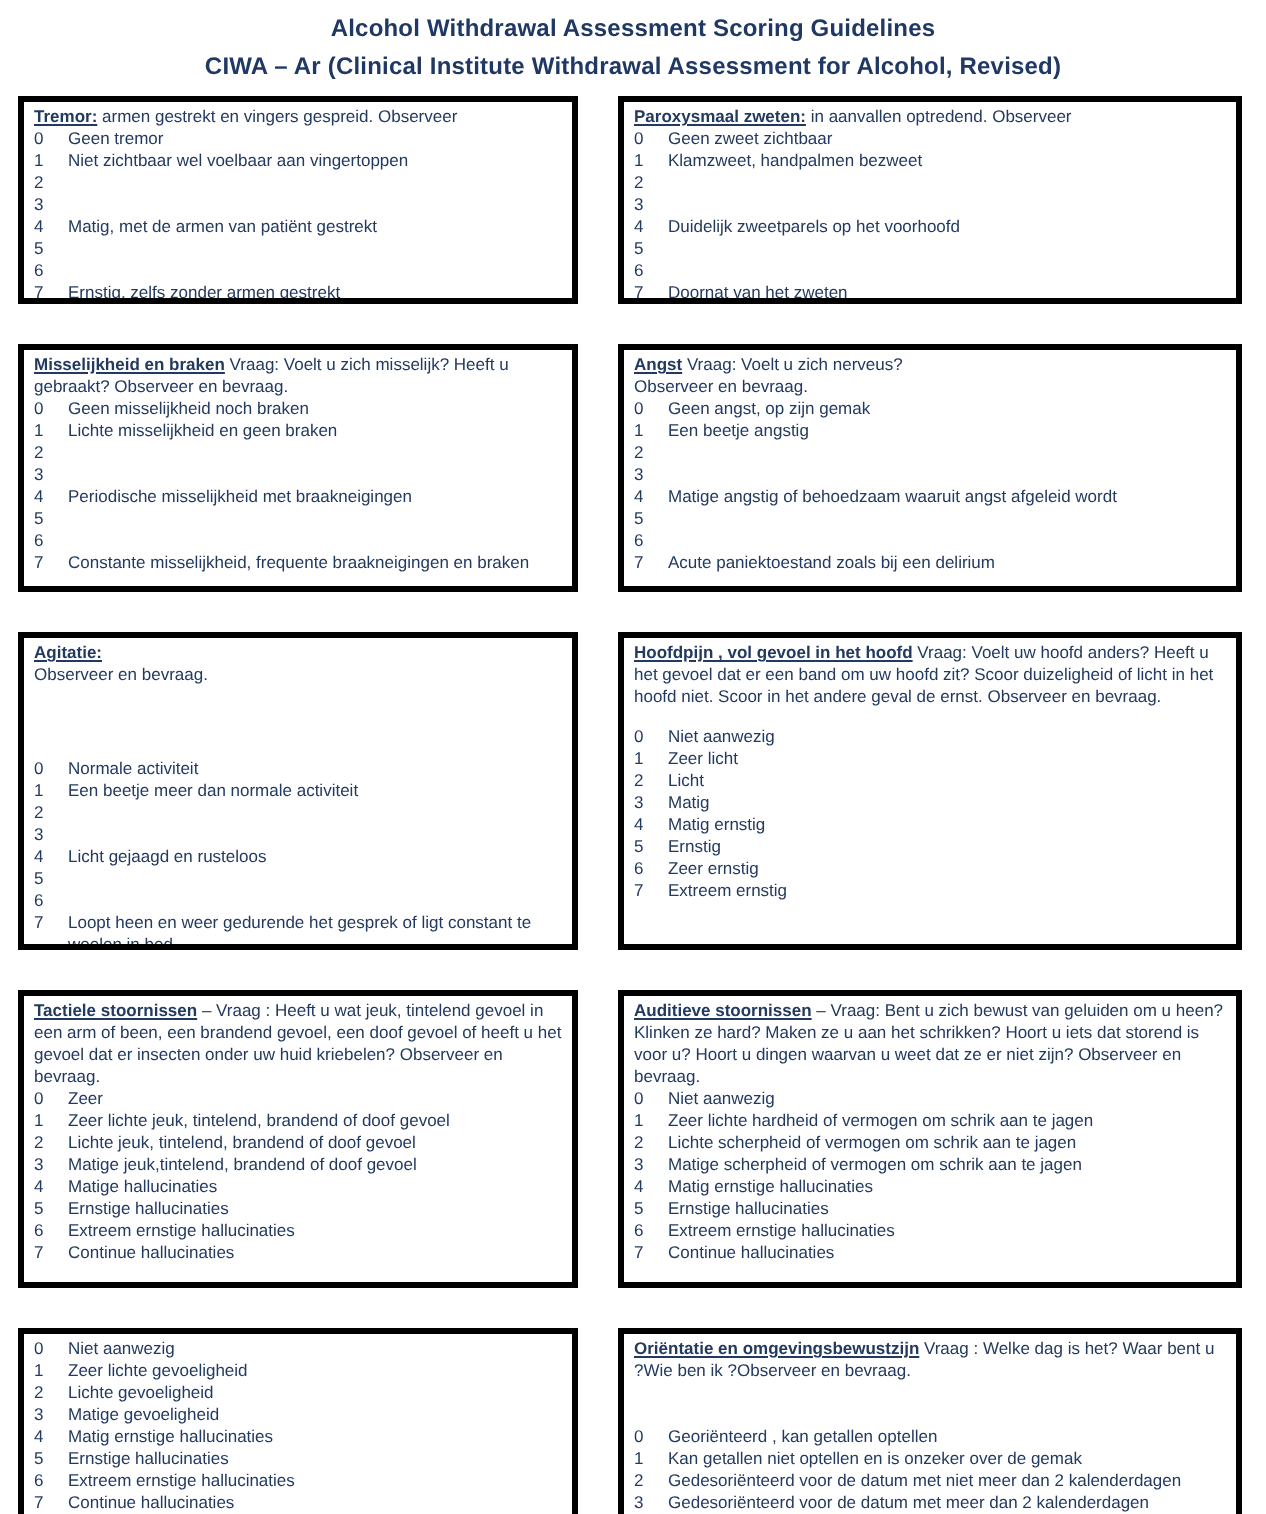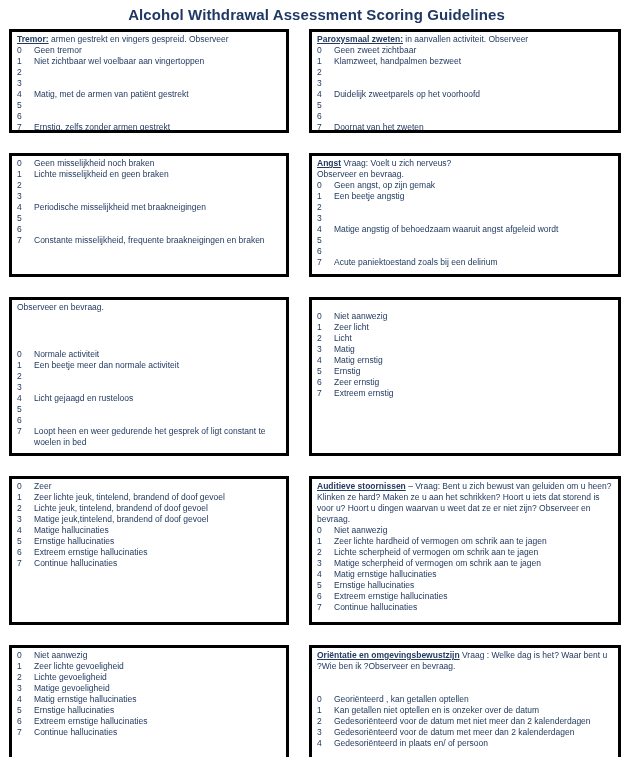--- a/index.html
+++ b/index.html
@@ -12,7 +12,7 @@
   .page-title { text-align: center; padding-top: 5px; }
   .page-title div {
     font-weight: bold; color: var(--title-color, #1f3864);
-    font-size: 15px; line-height: 19px; letter-spacing: 0.1px;
+    font-size: 12px; line-height: 19px; letter-spacing: 0.1px;
   }
   .grid {
     display: grid;

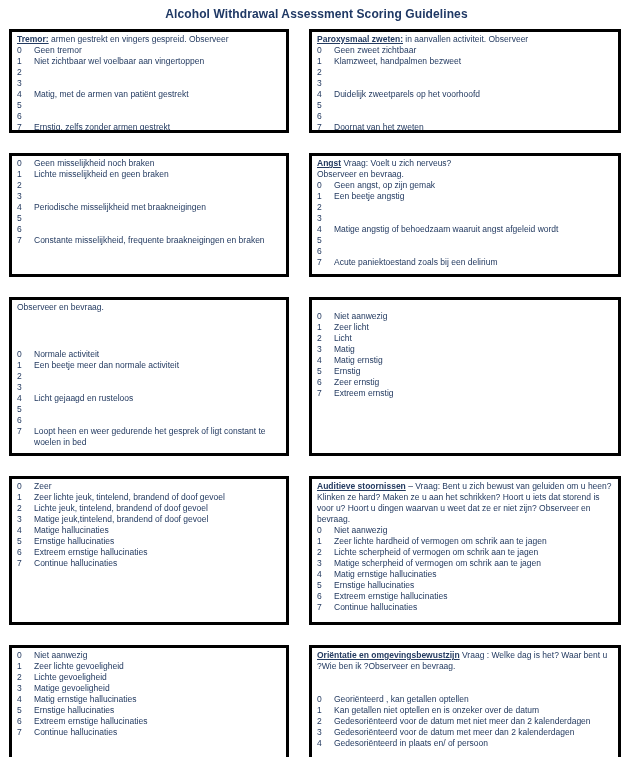--- a/index.html
+++ b/index.html
@@ -43,6 +43,7 @@
 
 <header class="page-title">
   <div>Alcohol Withdrawal Assessment Scoring Guidelines</div>
+  <div>CIWA – Ar (Clinical Institute Withdrawal Assessment for Alcohol, Revised)</div>
 </header>
 
 <main class="grid">

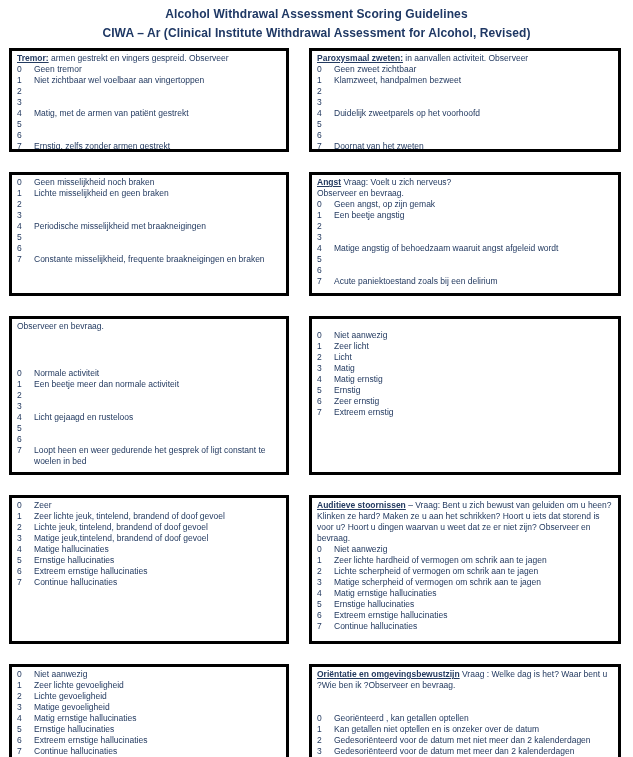--- a/index.html
+++ b/index.html
@@ -87,7 +87,7 @@
   </section>
 
   <section class="box">
-    <p class="head"><span class="t">Paroxysmaal zweten:</span><span> in aanvallen activiteit. Observeer</span></p>
+    <p class="head"><span class="t">Paroxysmaal zweten:</span><span> in aanvallen optredend. Observeer</span></p>
     <div class="items">
         <div class="item">
           <span class="score">0</span>

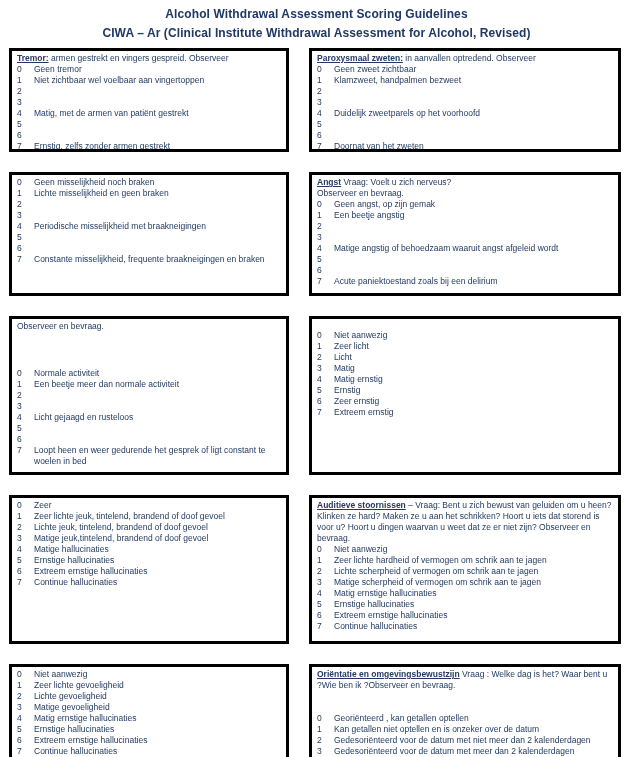--- a/index.html
+++ b/index.html
@@ -125,6 +125,7 @@
   </section>
 
   <section class="box">
+    <p class="head"><span class="t">Misselijkheid en braken</span><span> Vraag: Voelt u zich misselijk? Heeft u gebraakt? Observeer en bevraag.</span></p>
     <div class="items">
         <div class="item">
           <span class="score">0</span>

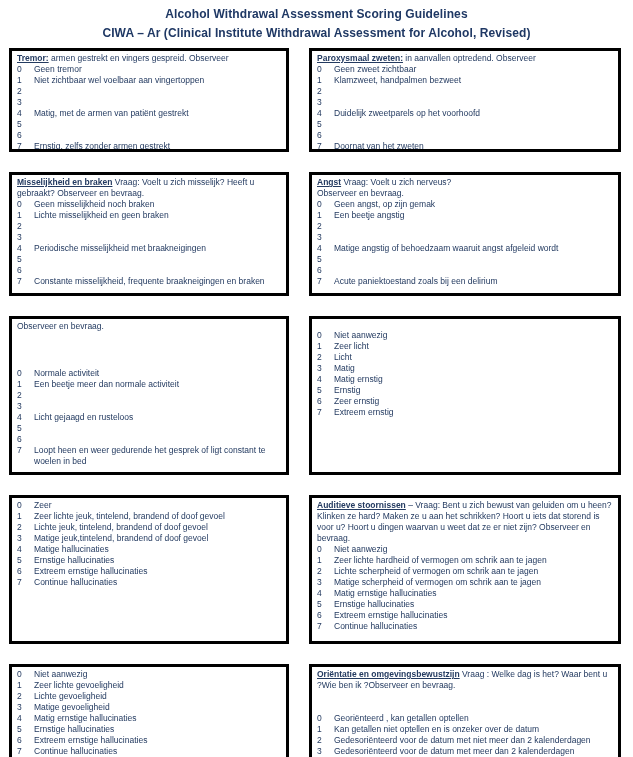--- a/index.html
+++ b/index.html
@@ -202,6 +202,7 @@
   </section>
 
   <section class="box">
+    <p class="head"><span class="t">Agitatie:</span><span></span></p>
     <span class="desc2">Observeer en bevraag.</span>
     <div class="spacer-lg"></div>
     <div class="items">

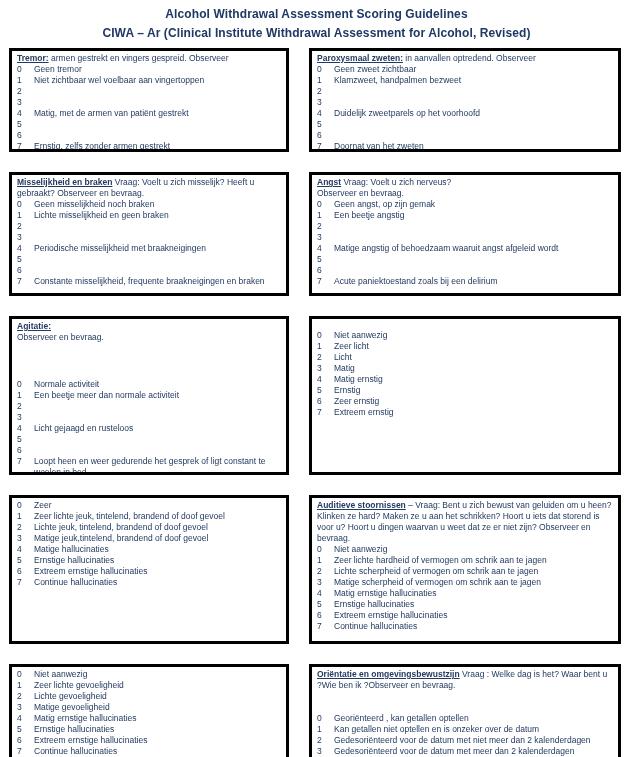--- a/index.html
+++ b/index.html
@@ -242,6 +242,7 @@
   </section>
 
   <section class="box">
+    <p class="head"><span class="t">Hoofdpijn , vol gevoel in het hoofd</span><span> Vraag: Voelt uw hoofd anders? Heeft u het gevoel dat er een band om uw hoofd zit? Scoor duizeligheid of licht in het hoofd niet. Scoor in het andere geval de ernst. Observeer en bevraag.</span></p>
     <div class="spacer-sm"></div>
     <div class="items">
         <div class="item">

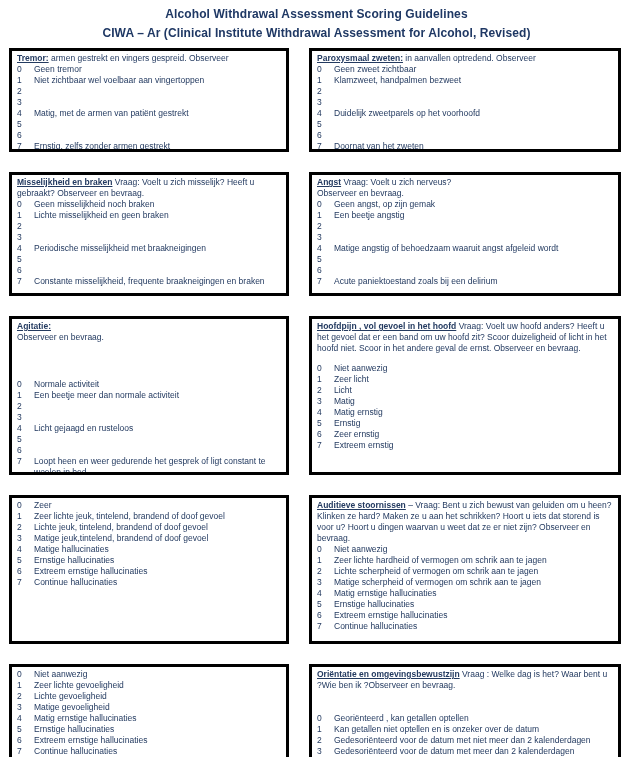--- a/index.html
+++ b/index.html
@@ -281,6 +281,7 @@
   </section>
 
   <section class="box">
+    <p class="head"><span class="t">Tactiele stoornissen</span><span> – Vraag : Heeft u wat jeuk, tintelend gevoel in een arm of been, een brandend gevoel, een doof gevoel of heeft u het gevoel dat er insecten onder uw huid kriebelen? Observeer en bevraag.</span></p>
     <div class="items">
         <div class="item">
           <span class="score">0</span>

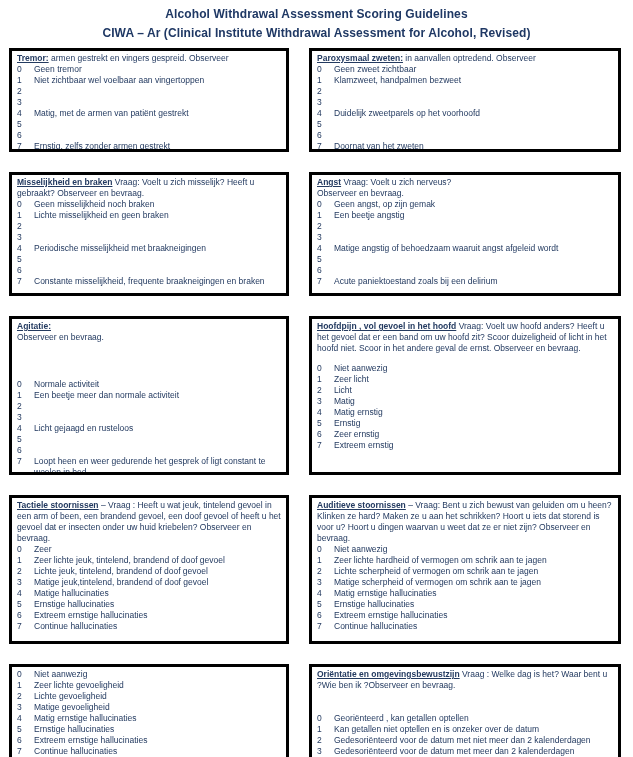--- a/index.html
+++ b/index.html
@@ -403,7 +403,7 @@
         </div>
         <div class="item">
           <span class="score">1</span>
-          <span class="label">Kan getallen niet optellen en is onzeker over de datum</span>
+          <span class="label">Kan getallen niet optellen en is onzeker over de gemak</span>
         </div>
         <div class="item">
           <span class="score">2</span>

